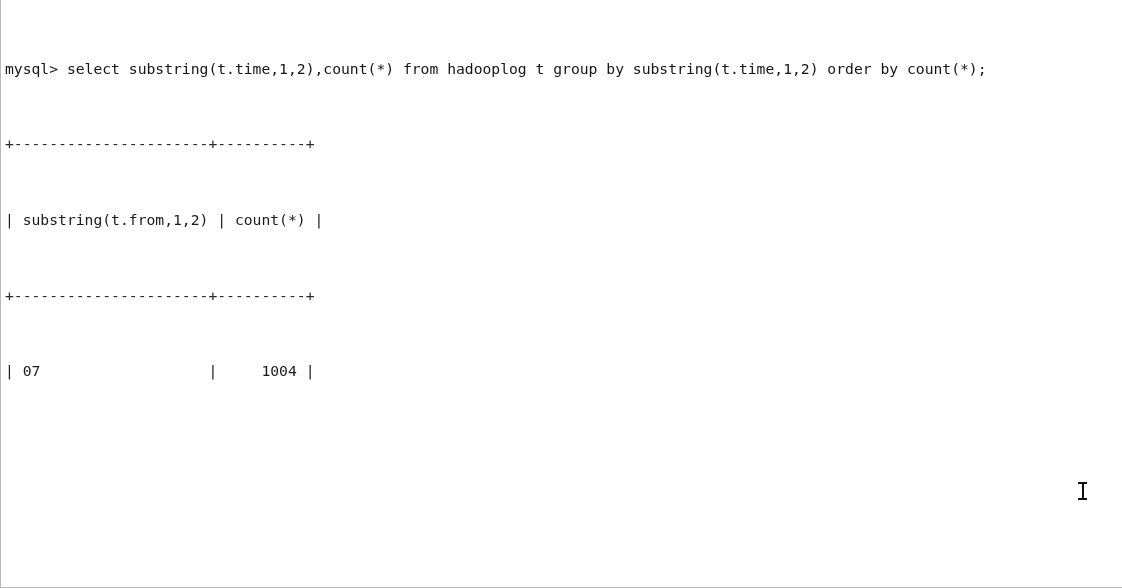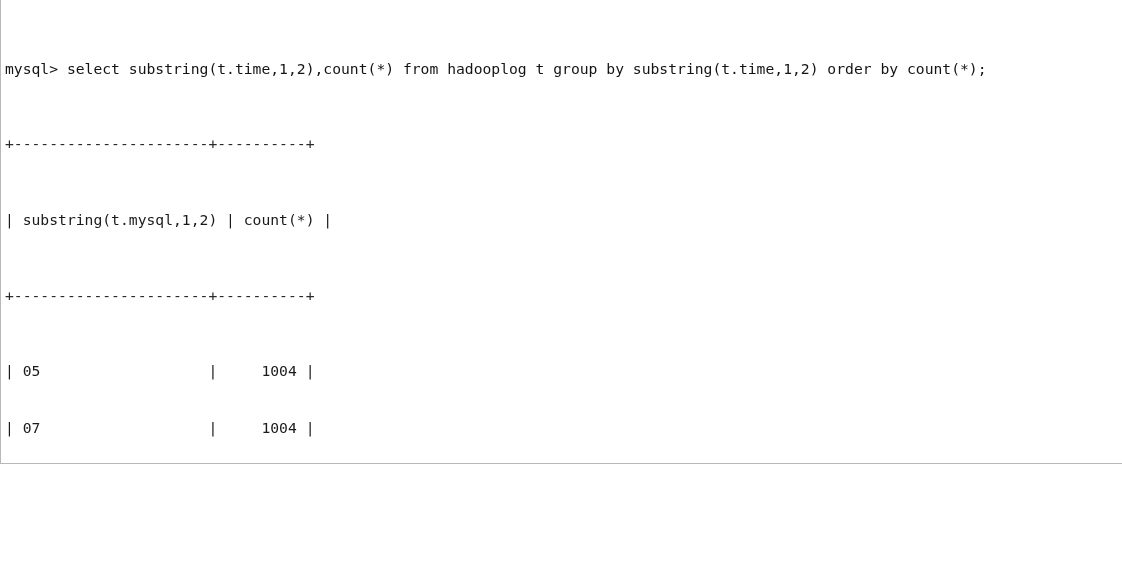--- a/index.html
+++ b/index.html
@@ -12,7 +12,7 @@
   #terminal {
     position: relative;
     width: 1122px;
-    height: 464px;
+    height: 588px;
     background: #ffffff;
     color: #1a1a1a;
     font-family: "DejaVu Sans Mono", "Liberation Mono", monospace;

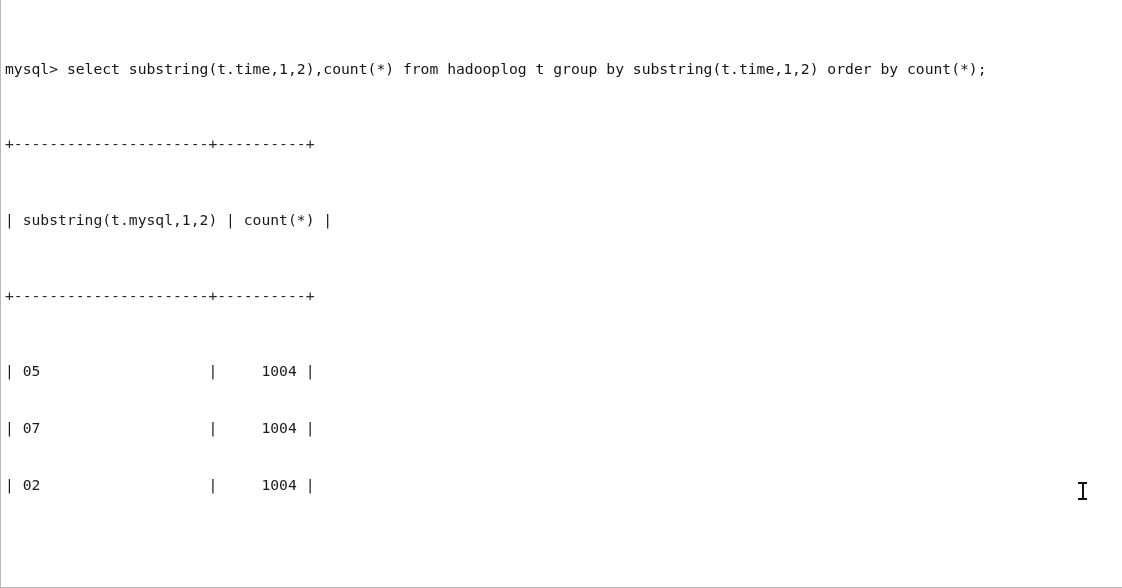--- a/index.html
+++ b/index.html
@@ -94,7 +94,7 @@
 
     <div class="line rule-line">+----------------------+----------+</div>
 
-    <div class="line data-line">| substring(t.mysql,1,2) | count(*) |</div>
+    <div class="line data-line">| substring(t.from,1,2) | count(*) |</div>
 
     <div class="line rule-line">+----------------------+----------+</div>
 

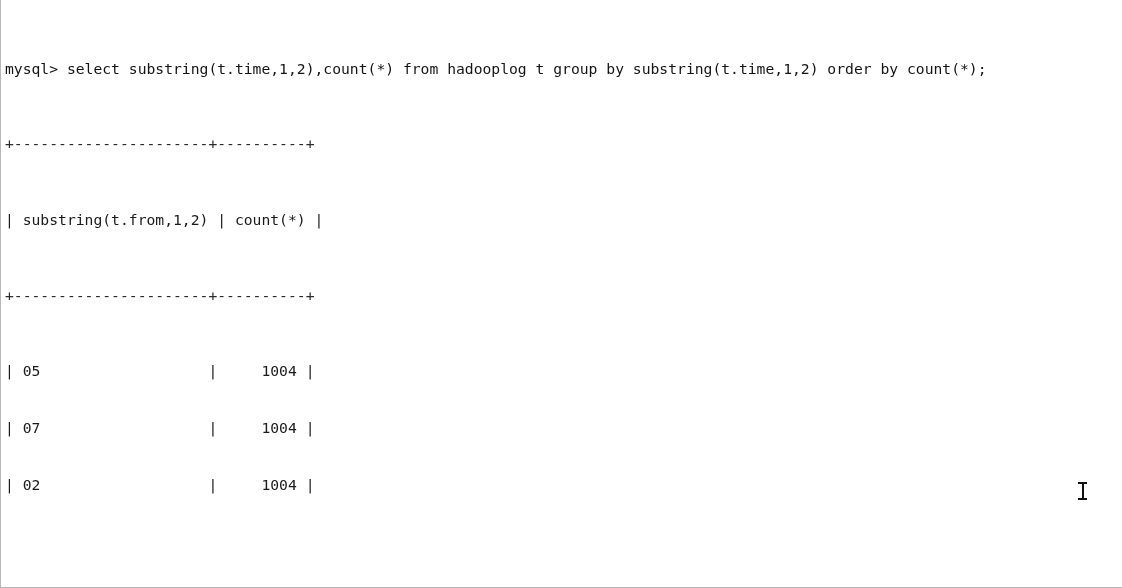--- a/index.html
+++ b/index.html
@@ -98,7 +98,6 @@
 
     <div class="line rule-line">+----------------------+----------+</div>
 
-    <div class="line data-line">| 05                   |     1004 |</div>
     <div class="line data-line">| 07                   |     1004 |</div>
     <div class="line data-line">| 02                   |     1004 |</div>
     

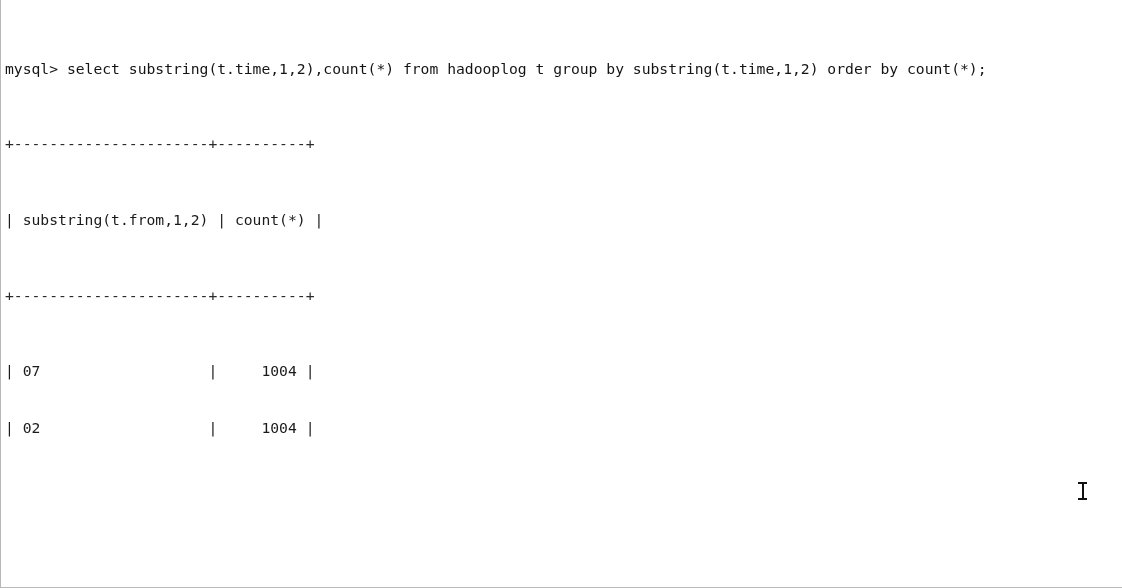--- a/index.html
+++ b/index.html
@@ -99,7 +99,6 @@
     <div class="line rule-line">+----------------------+----------+</div>
 
     <div class="line data-line">| 07                   |     1004 |</div>
-    <div class="line data-line">| 02                   |     1004 |</div>
     
     
     

